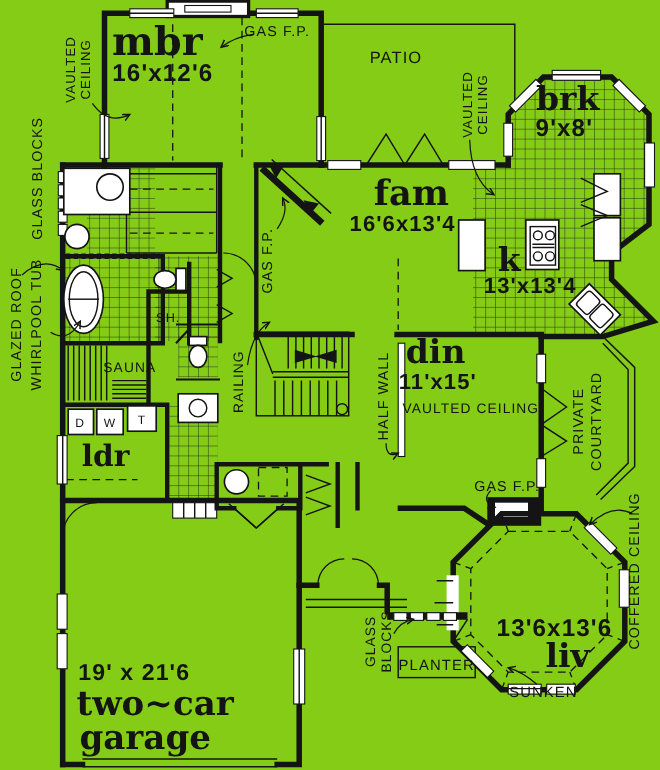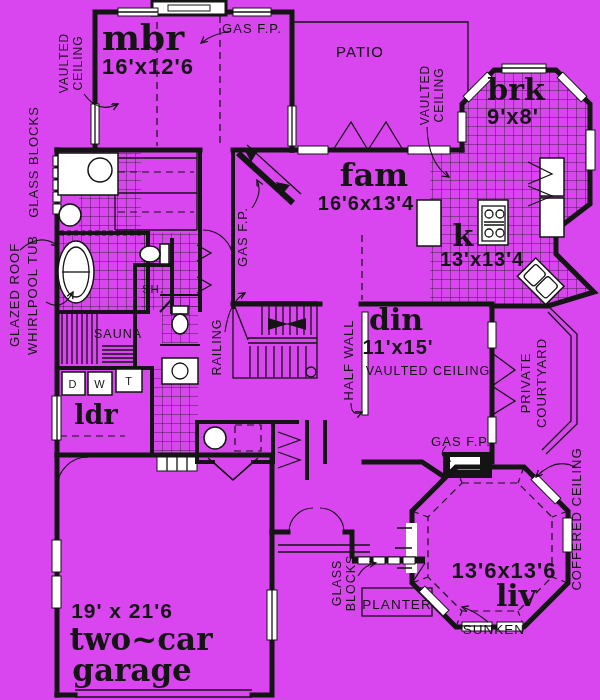--- a/index.html
+++ b/index.html
@@ -3,7 +3,7 @@
 <meta charset="utf-8">
 <style>
   html,body{margin:0;padding:0;background:#ffffff;}
-  .plan-wrap{width:600px;height:700px;background:#d946ef;overflow:hidden;}
+  .plan-wrap{width:600px;height:700px;background:#84cc16;overflow:hidden;}
   svg{display:block;}
   text{fill:#141414;}
   .rn{font-family:"DejaVu Serif",serif;font-weight:700;}

